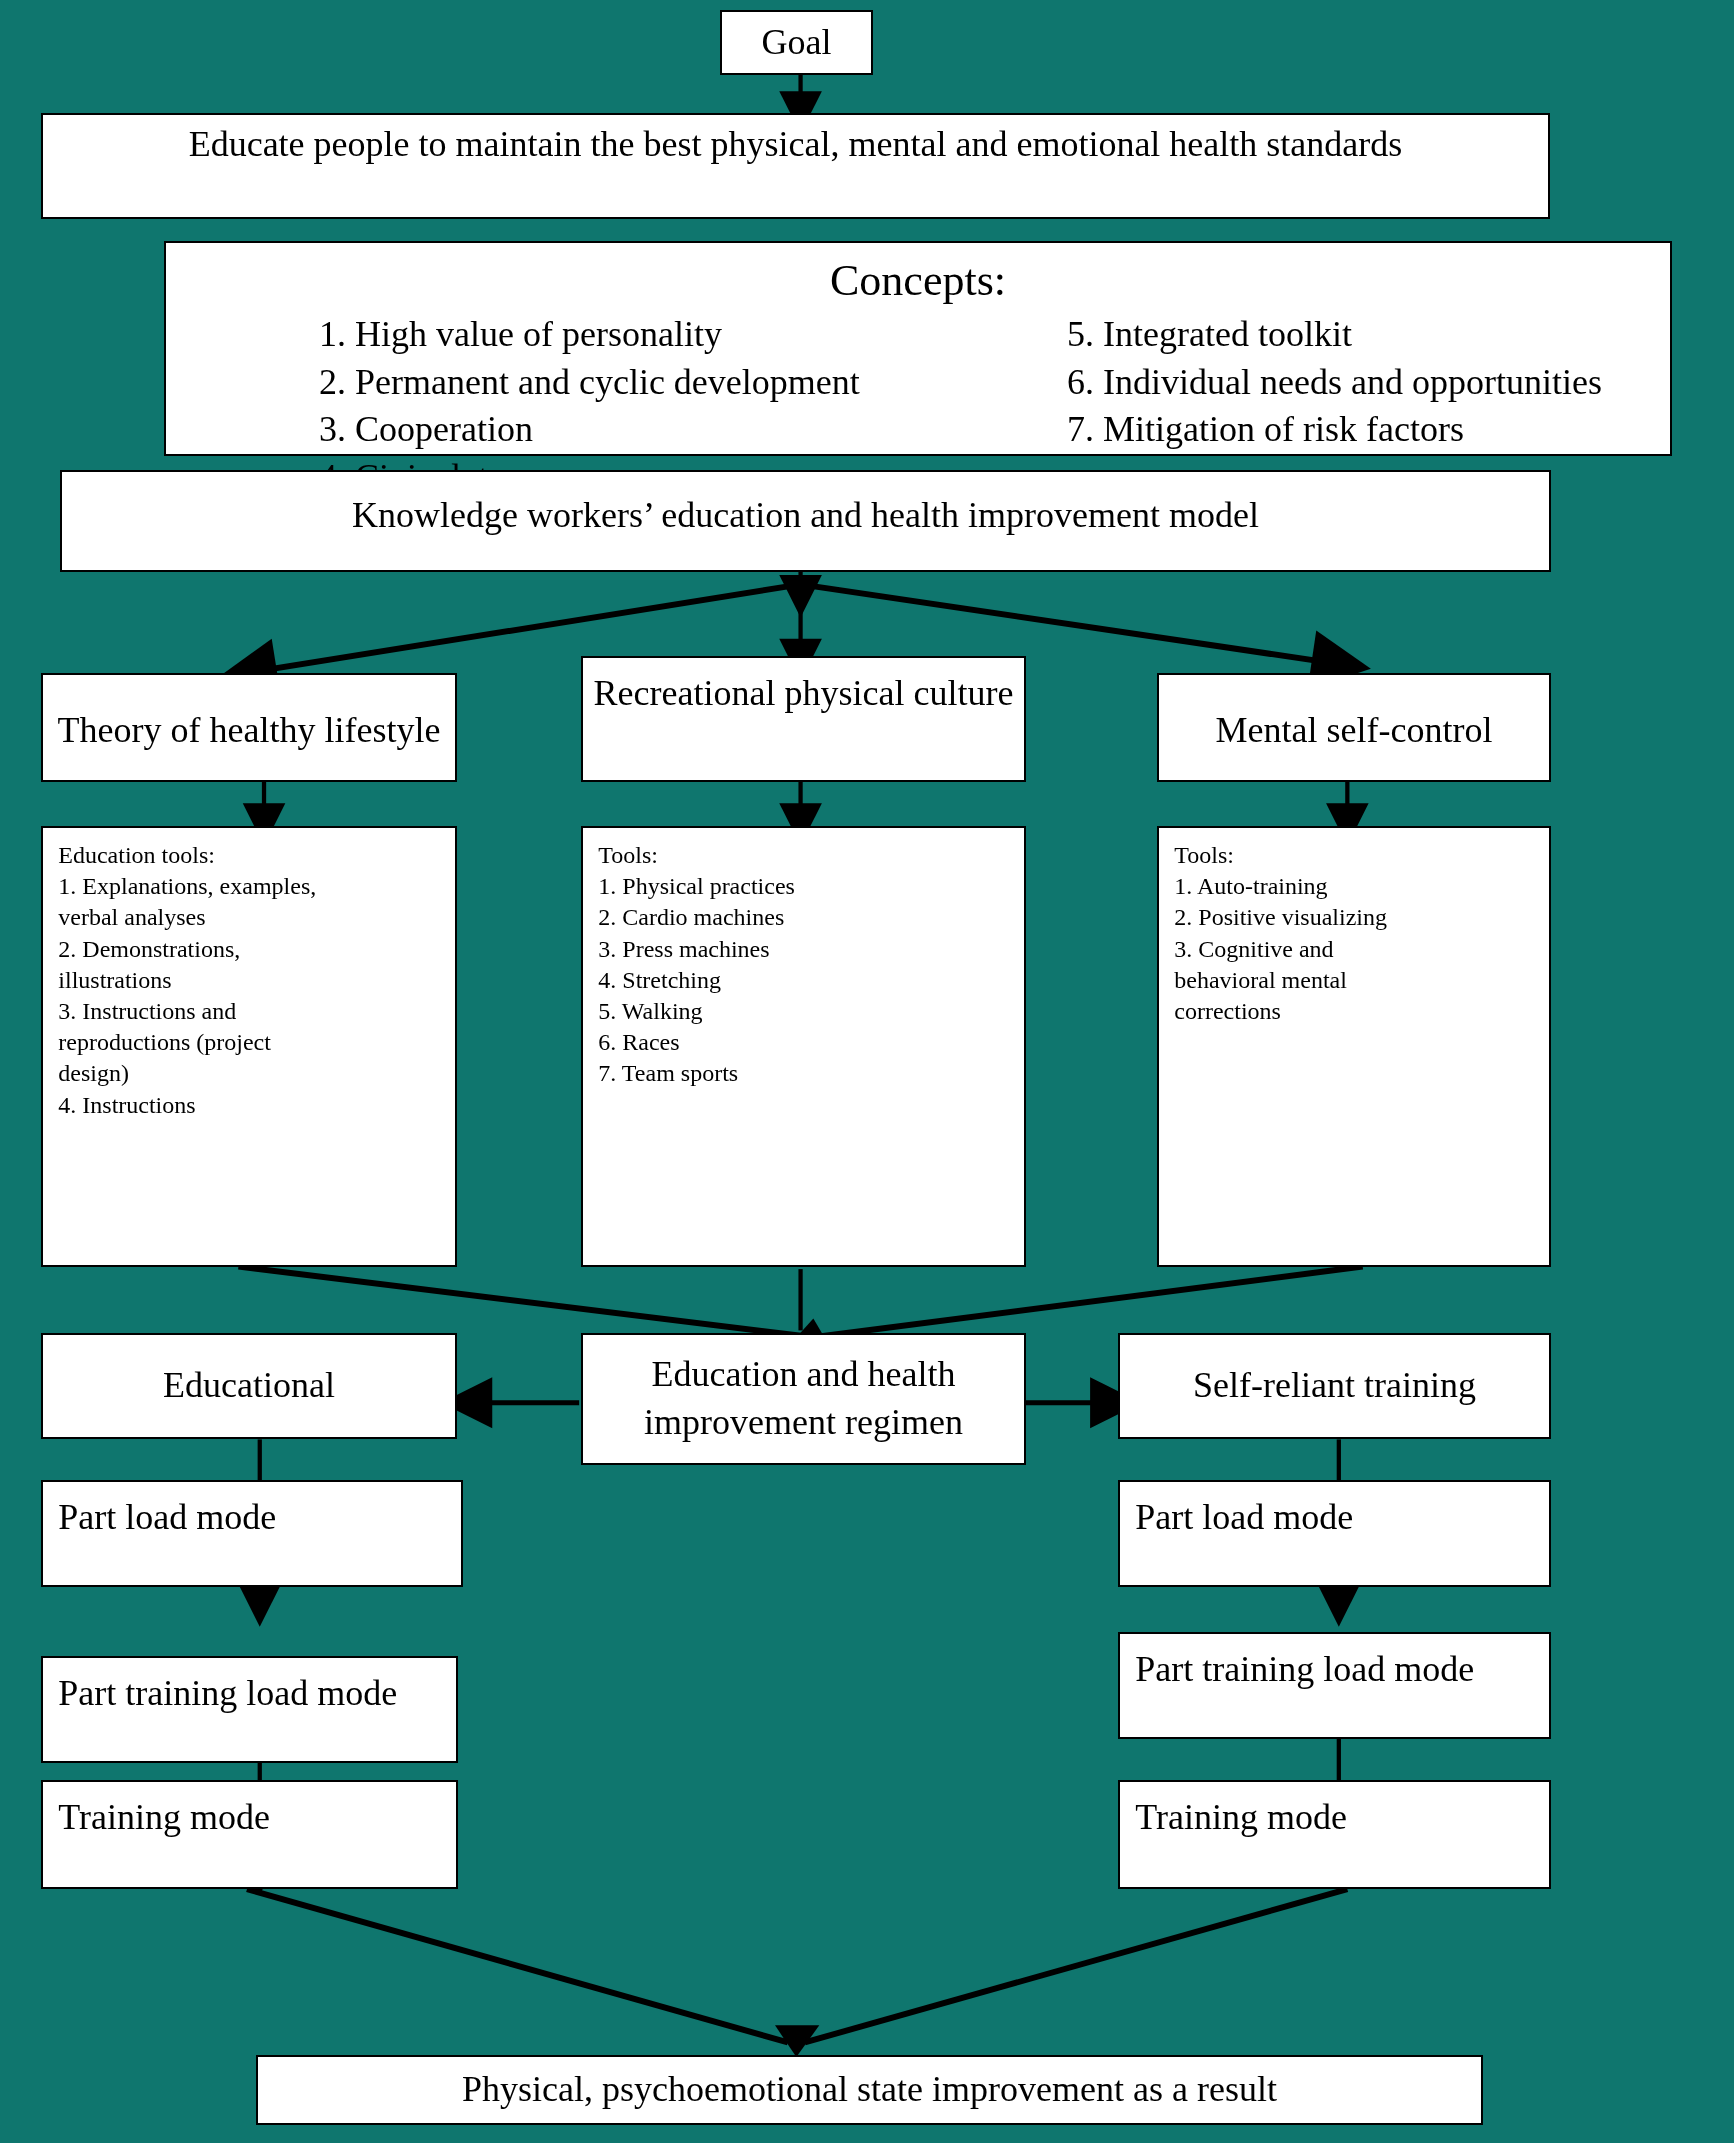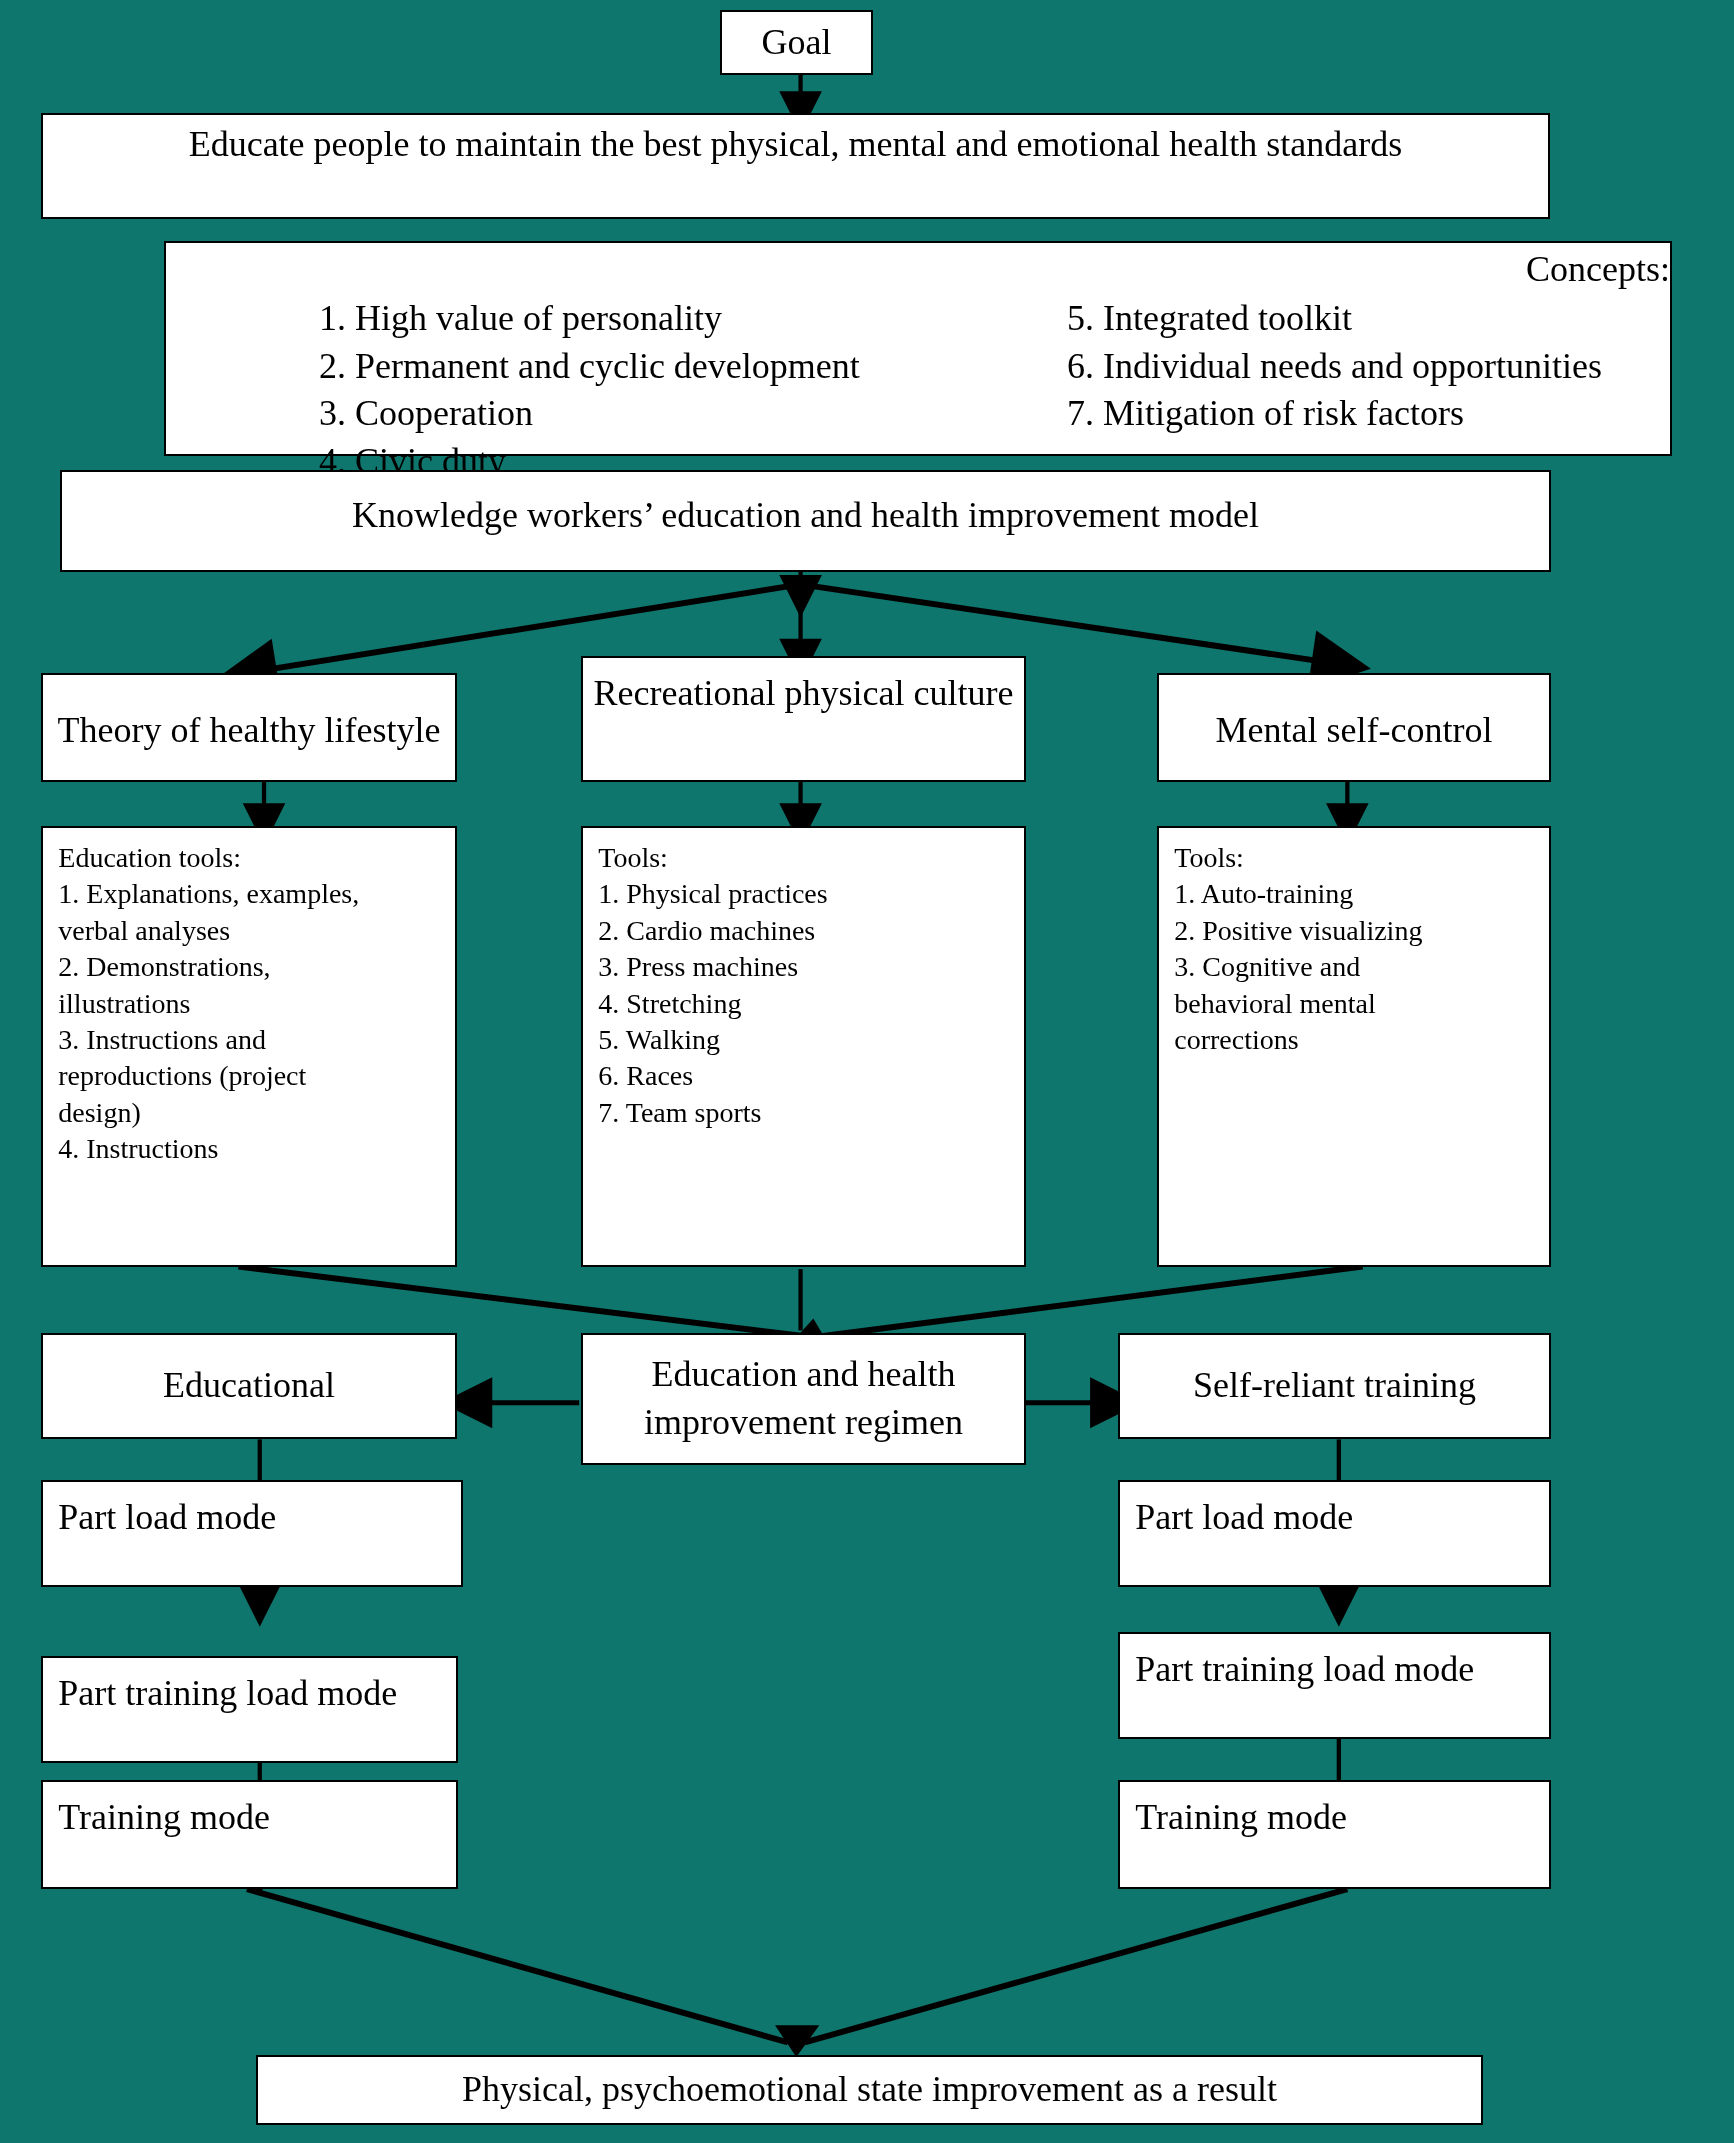--- a/index.html
+++ b/index.html
@@ -55,9 +55,9 @@
     left: 0; right: 0; top: 0;
   }
   .concept-title {
-    text-align: right;
-    font-size: 36px;
-    margin-top: 5px;
+    text-align: center;
+    font-size: 44px;
+    margin-top: 12px;
   }
   .concept-cols {
     display: flex;

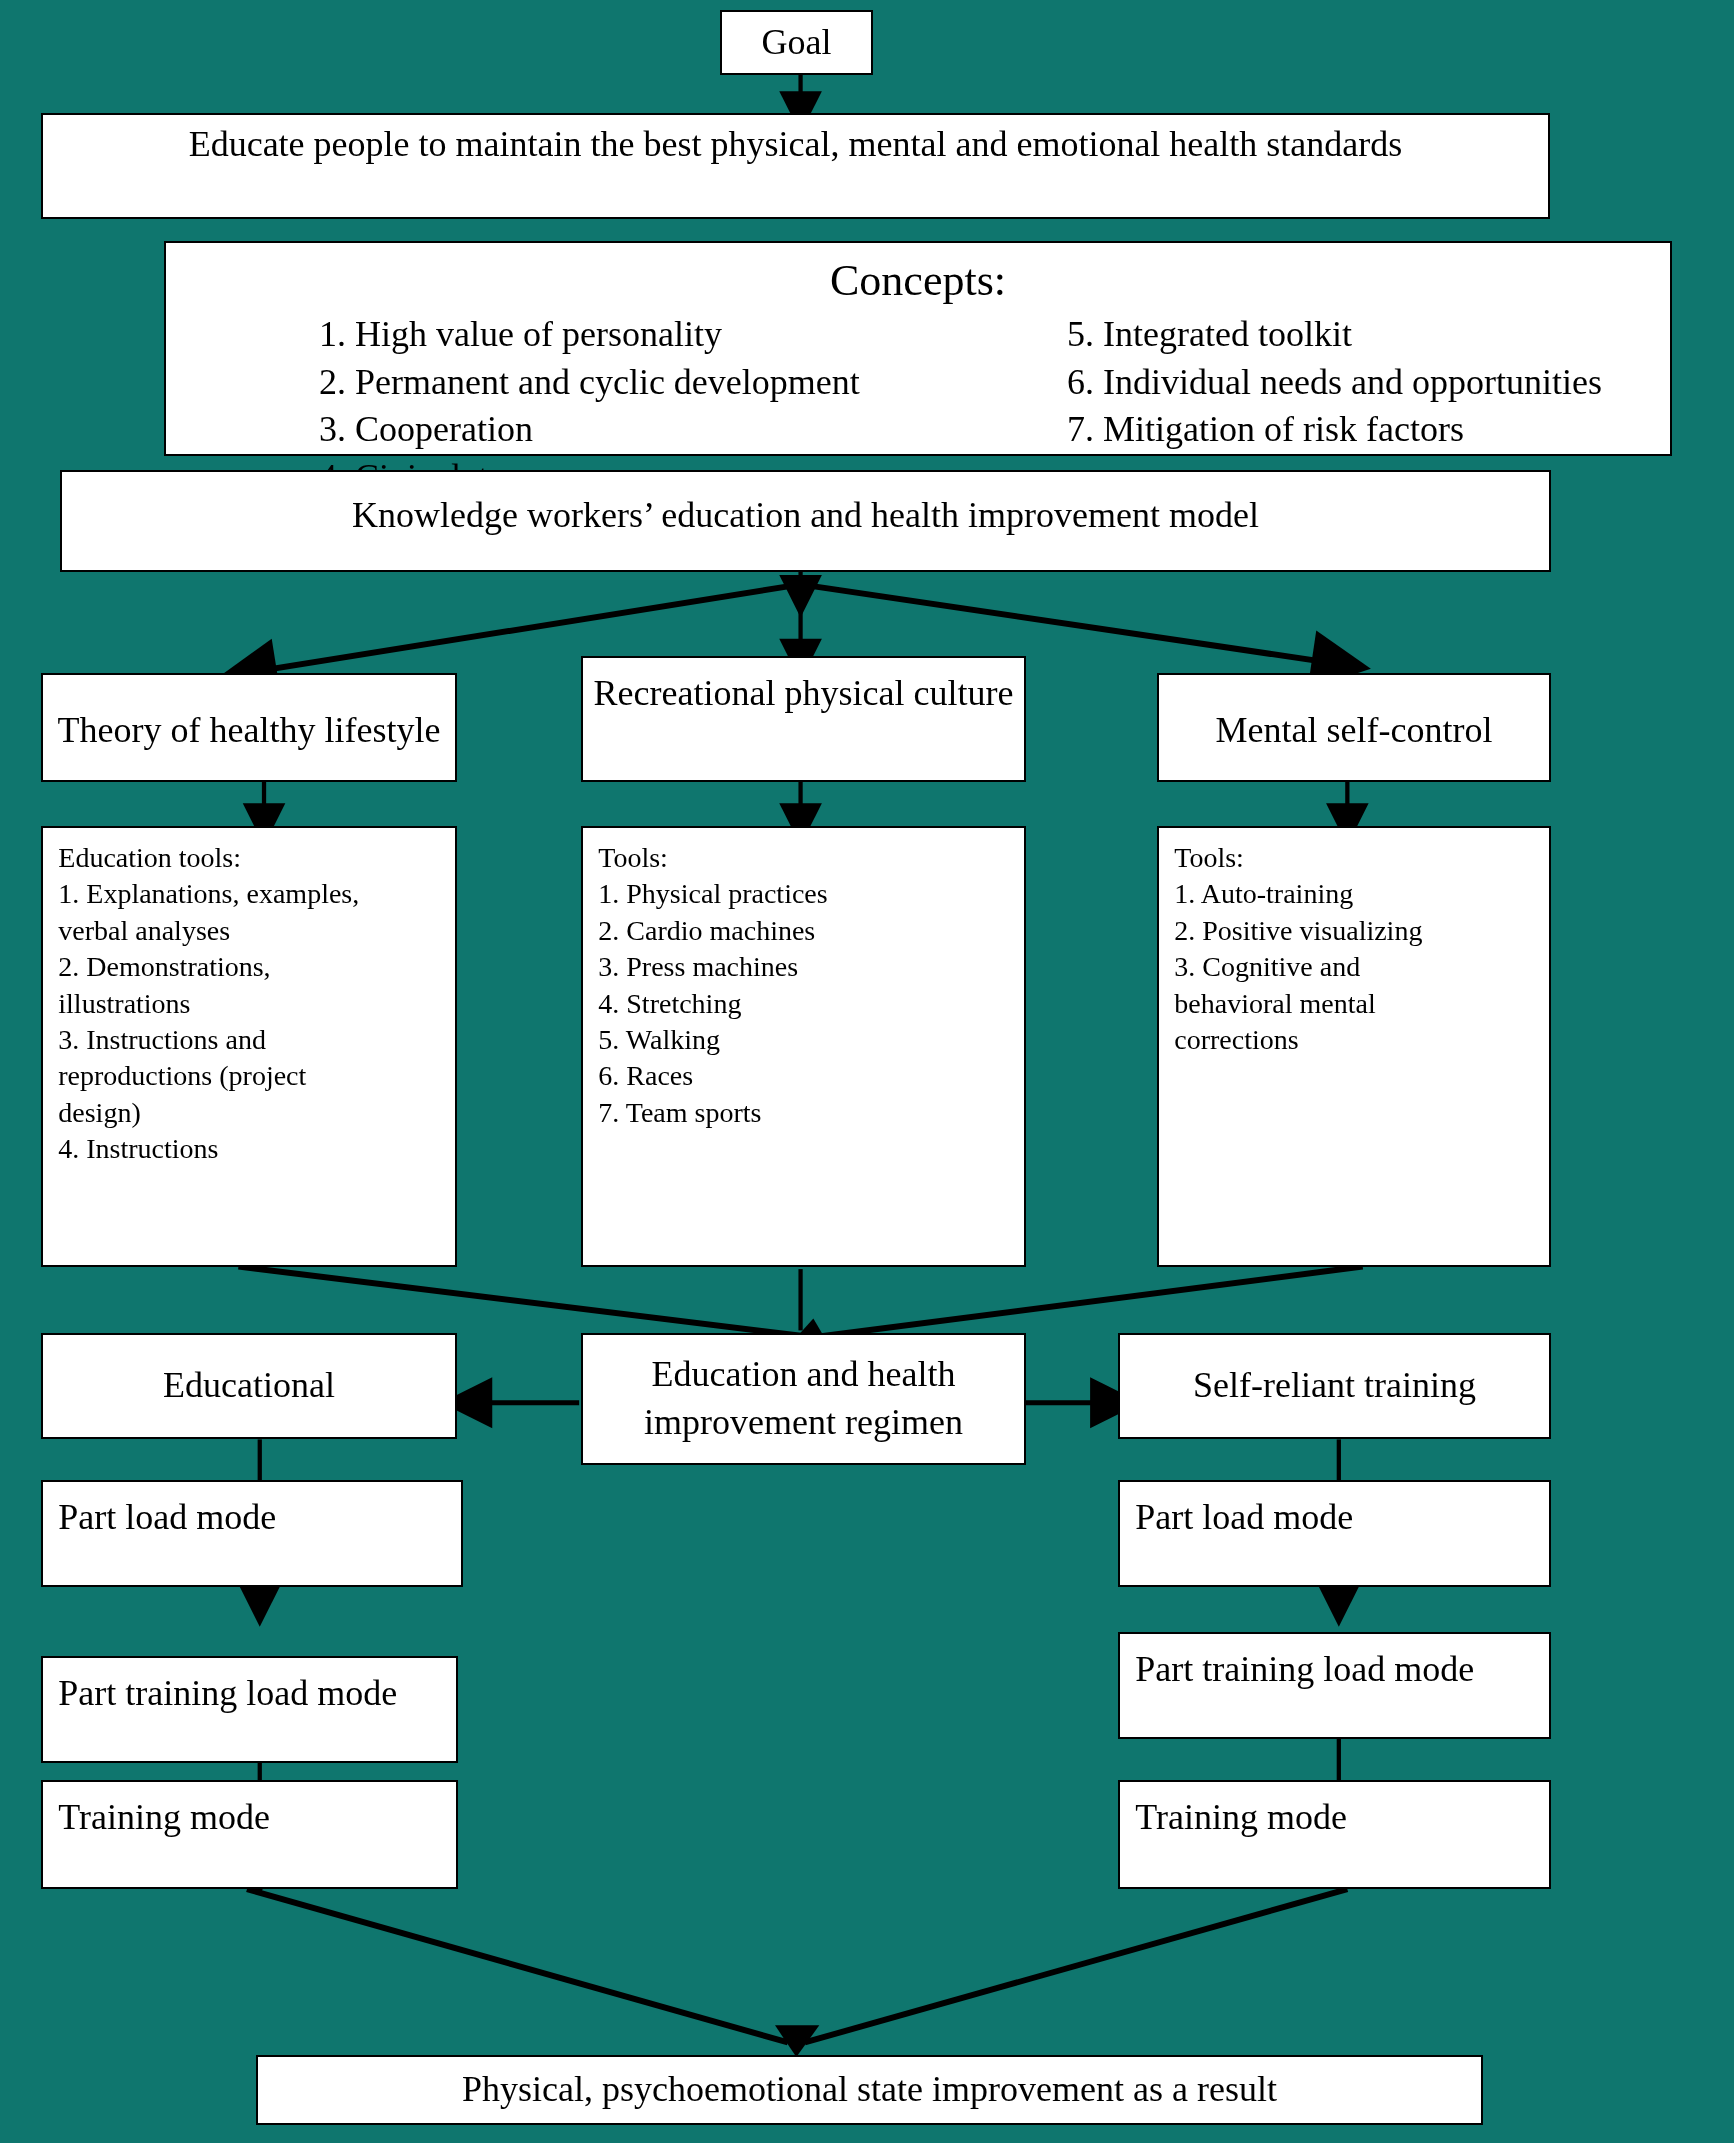--- a/index.html
+++ b/index.html
@@ -74,7 +74,7 @@
     white-space: nowrap;
   }
   .listline {
-    font-size: 28px;
+    font-size: 24px;
     line-height: 1.30;
   }
   .pad {

